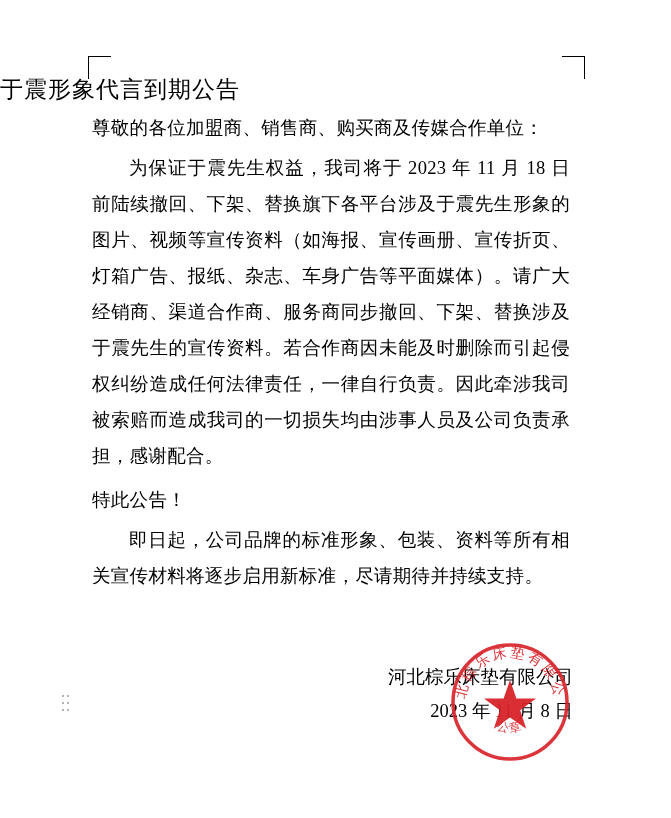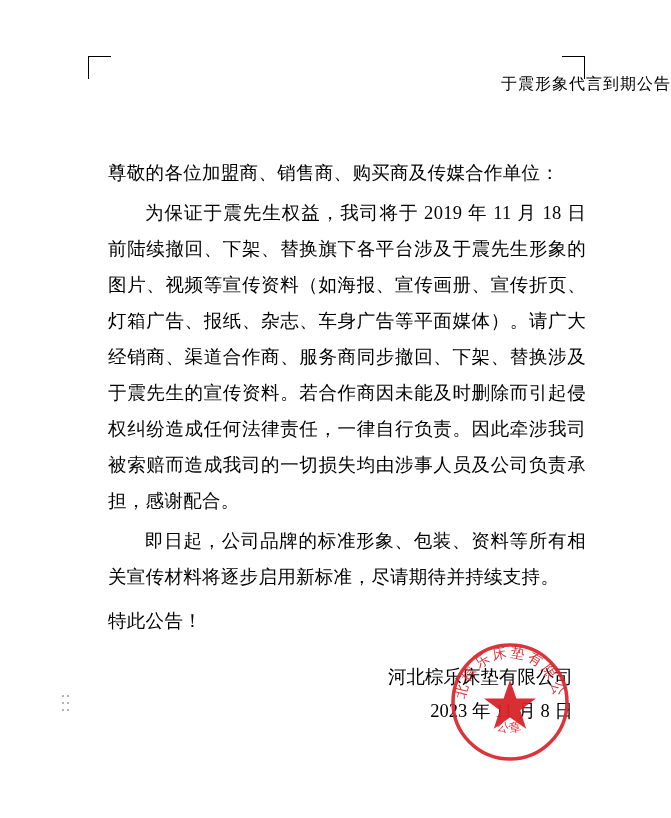--- a/index.html
+++ b/index.html
@@ -41,8 +41,8 @@
     left: 0;
     top: 74px;
     width: 671px;
-    text-align: right;
-    font-size: 16px;
+    text-align: left;
+    font-size: 23px;
     letter-spacing: 1px;
     font-family: "Liberation Serif", "DejaVu Serif", serif;
   }

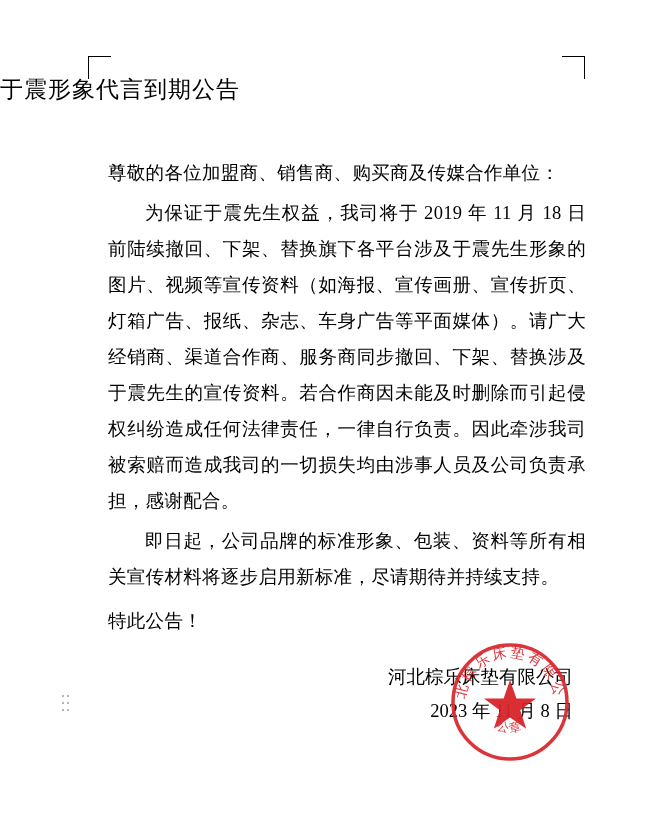--- a/index.html
+++ b/index.html
@@ -49,10 +49,9 @@
 
   .body-block {
     position: absolute;
-    left: 108px;
+    left: 92px;
     top: 110px;
     width: 478px;
-    margin-top: 45px;
   }
 
   p.para {

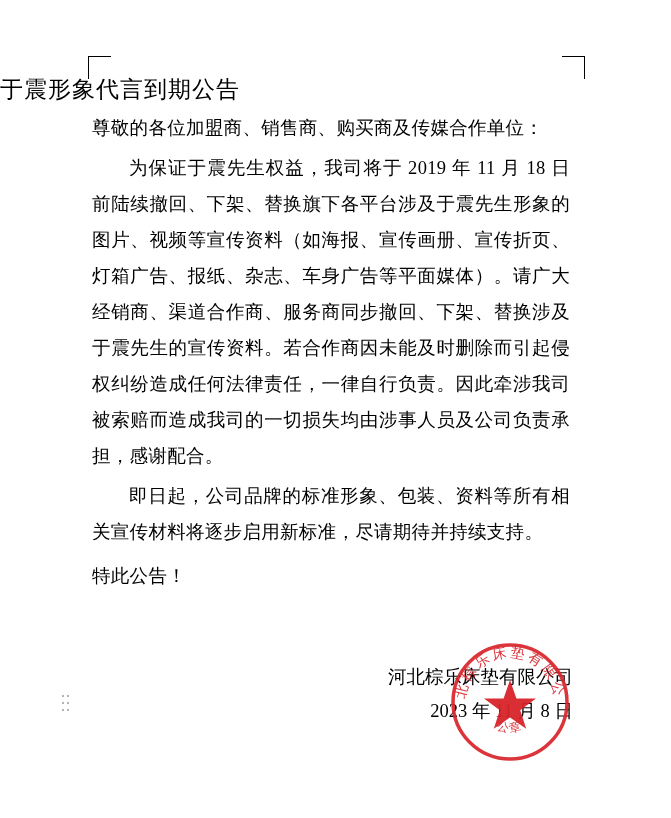--- a/index.html
+++ b/index.html
@@ -120,7 +120,7 @@
 
   <div class="body-block">
     <p class="para">尊敬的各位加盟商、销售商、购买商及传媒合作单位：</p>
-    <p class="para indent">为保证于震先生权益，我司将于 2019 年 11 月 18 日前陆续撤回、下架、替换旗下各平台涉及于震先生形象的图片、视频等宣传资料（如海报、宣传画册、宣传折页、灯箱广告、报纸、杂志、车身广告等平面媒体）。请广大经销商、渠道合作商、服务商同步撤回、下架、替换涉及于震先生的宣传资料。若合作商因未能及时删除而引起侵权纠纷造成任何法律责任，一律自行负责。因此牵涉我司被索赔而造成我司的一切损失均由涉事人员及公司负责承担，感谢配合。</p>
+    <p class="para indent">为保证于震先生权益，我司将于 2023 年 11 月 18 日前陆续撤回、下架、替换旗下各平台涉及于震先生形象的图片、视频等宣传资料（如海报、宣传画册、宣传折页、灯箱广告、报纸、杂志、车身广告等平面媒体）。请广大经销商、渠道合作商、服务商同步撤回、下架、替换涉及于震先生的宣传资料。若合作商因未能及时删除而引起侵权纠纷造成任何法律责任，一律自行负责。因此牵涉我司被索赔而造成我司的一切损失均由涉事人员及公司负责承担，感谢配合。</p>
     <p class="para indent">即日起，公司品牌的标准形象、包装、资料等所有相关宣传材料将逐步启用新标准，尽请期待并持续支持。</p>
     <p class="para spacer-before">特此公告！</p>
   </div>

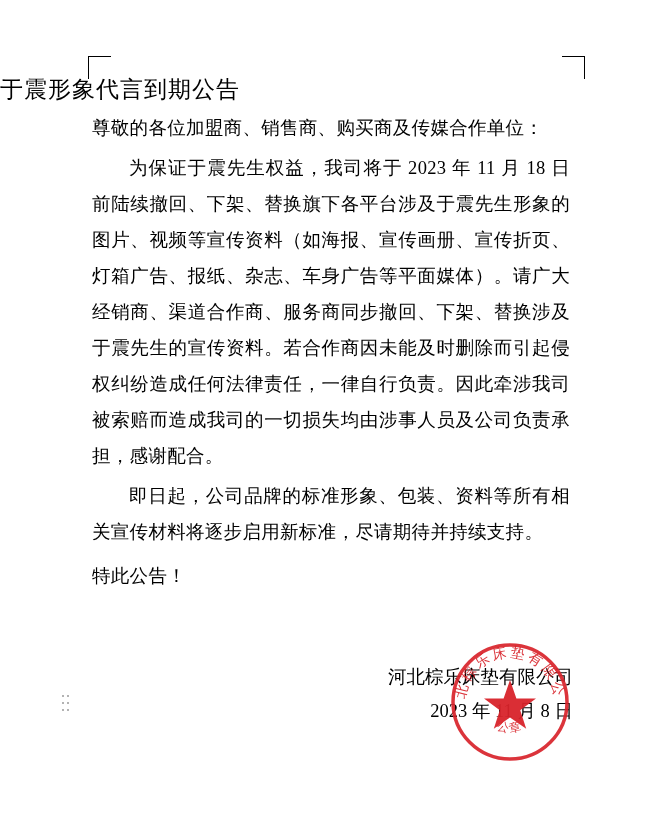--- a/index.html
+++ b/index.html
@@ -121,8 +121,8 @@
   <div class="body-block">
     <p class="para">尊敬的各位加盟商、销售商、购买商及传媒合作单位：</p>
     <p class="para indent">为保证于震先生权益，我司将于 2023 年 11 月 18 日前陆续撤回、下架、替换旗下各平台涉及于震先生形象的图片、视频等宣传资料（如海报、宣传画册、宣传折页、灯箱广告、报纸、杂志、车身广告等平面媒体）。请广大经销商、渠道合作商、服务商同步撤回、下架、替换涉及于震先生的宣传资料。若合作商因未能及时删除而引起侵权纠纷造成任何法律责任，一律自行负责。因此牵涉我司被索赔而造成我司的一切损失均由涉事人员及公司负责承担，感谢配合。</p>
+    <p class="para spacer-before">特此公告！</p>
     <p class="para indent">即日起，公司品牌的标准形象、包装、资料等所有相关宣传材料将逐步启用新标准，尽请期待并持续支持。</p>
-    <p class="para spacer-before">特此公告！</p>
   </div>
 
   <div class="signature">

